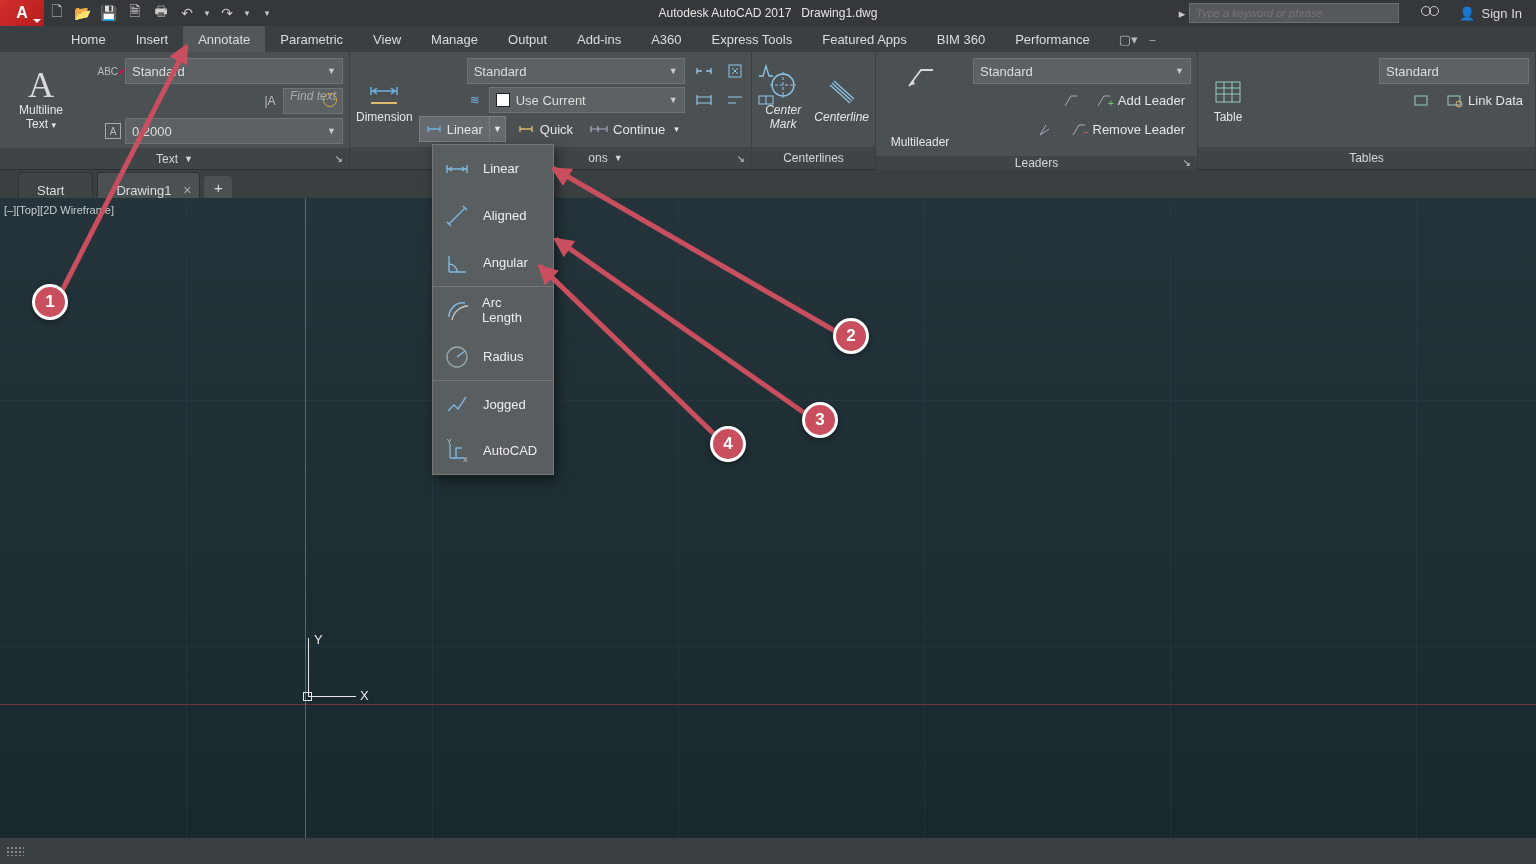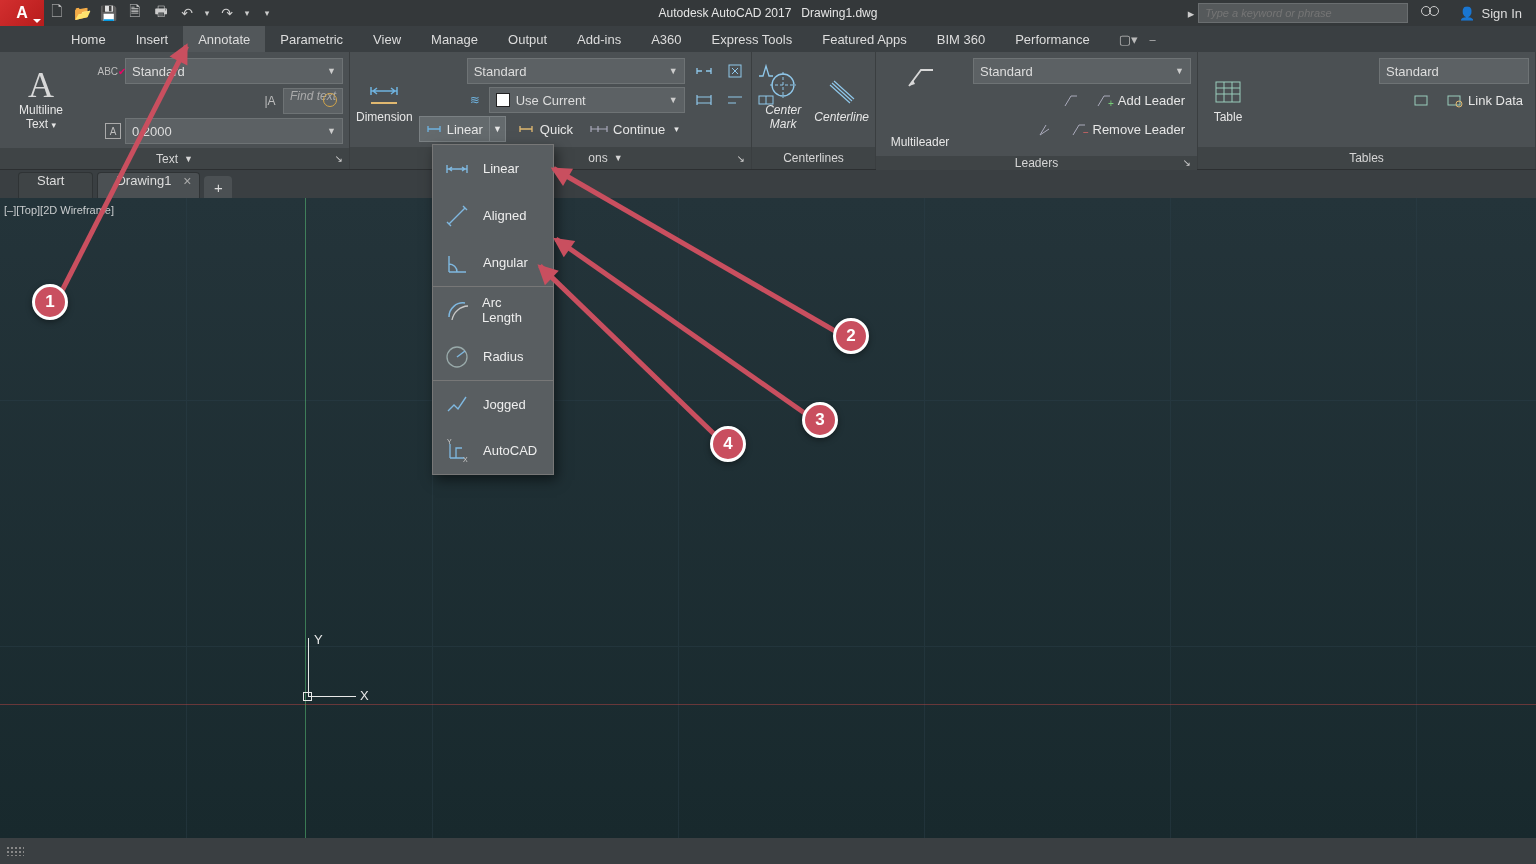--- a/index.html
+++ b/index.html
@@ -13,7 +13,7 @@
 .qat-btn { width:26px; height:26px; display:flex; align-items:center; justify-content:center; color:#ccc; font-size:14px; }
 .title-center { position:absolute; left:50%; transform:translateX(-50%); white-space:nowrap; color:#e6e6e6; }
 .title-right { margin-left:auto; display:flex; align-items:center; height:100%; }
-.search-box { width:210px; height:20px; background:#55595b; border:1px solid #6a6e70; color:#aaa; font-size:11px; font-style:italic; padding:0 6px; margin-right:13px; }
+.search-box { width:210px; height:20px; background:#55595b; border:1px solid #6a6e70; color:#aaa; font-size:11px; font-style:italic; padding:0 6px; margin-right:22px; }
 .signin { display:flex; align-items:center; gap:6px; padding:0 14px; height:100%; color:#ddd; font-size:13px; }
 .collab-icon { width:18px; height:14px; position:relative; margin-right:6px; }
 .collab-icon::before,.collab-icon::after { content:""; position:absolute; width:8px; height:8px; border:1.5px solid #ccc; border-radius:50%; top:0; }

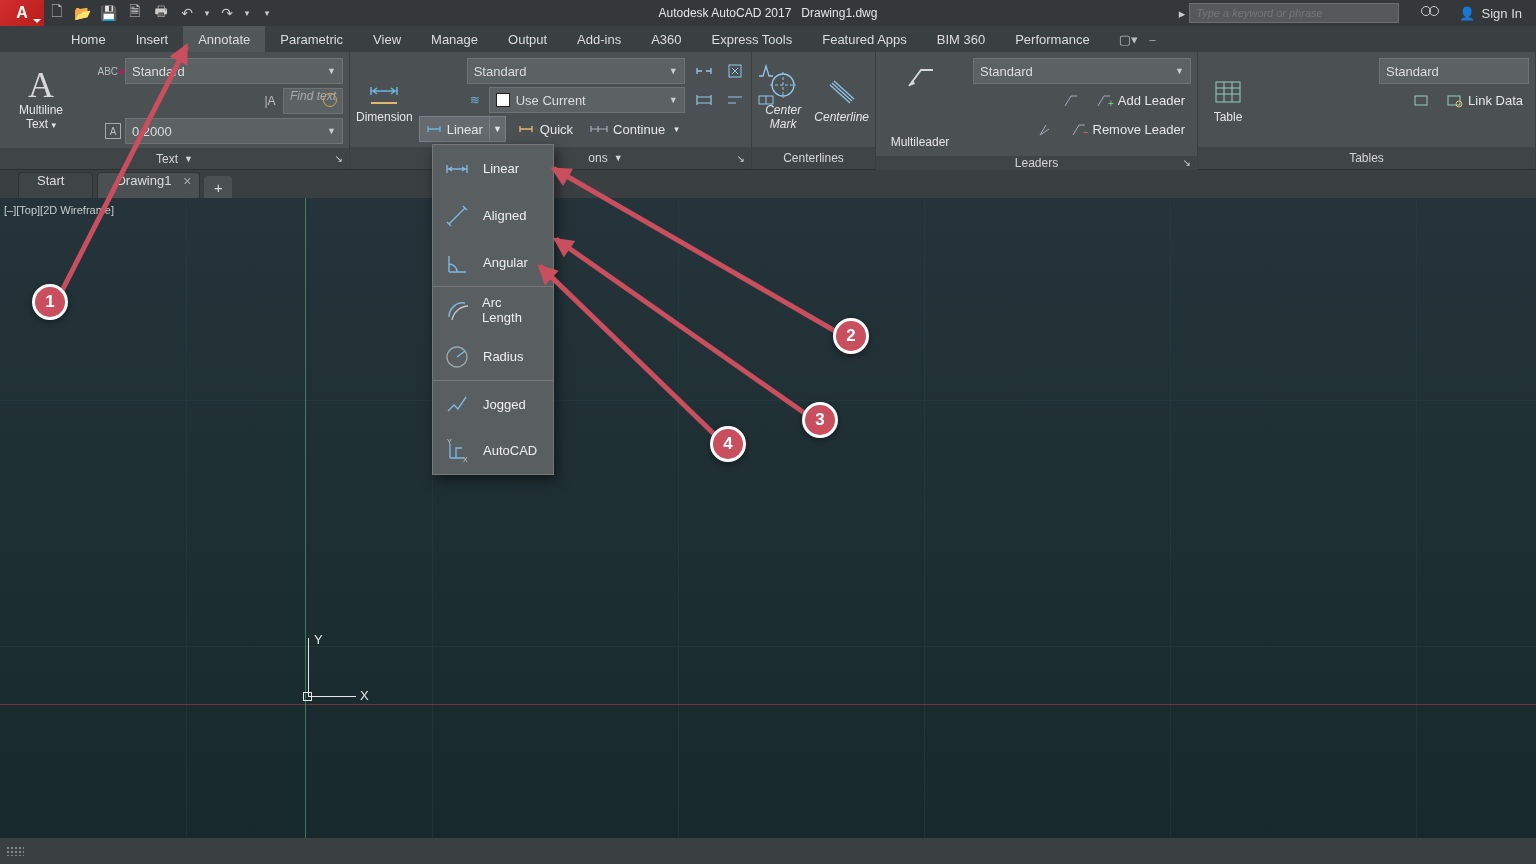--- a/index.html
+++ b/index.html
@@ -64,7 +64,7 @@
 
 
 .filetabs { height:28px; background:#3a3f42; display:flex; align-items:end; padding-left:18px; gap:0; }
-.ftab { height:26px; padding:0 28px 0 18px; background:#3f4446; color:#ddd; font-size:13px; display:flex; align-items:flex-start; border-radius:4px 4px 0 0; margin-right:4px; border:1px solid #2f3335; border-bottom:none; position:relative; }
+.ftab { height:26px; padding:0 28px 0 18px; background:#3f4446; color:#ddd; font-size:13px; display:flex; align-items:flex-end; border-radius:4px 4px 0 0; margin-right:4px; border:1px solid #2f3335; border-bottom:none; position:relative; }
 .ftab.active { background:#4b5053; }
 .ftab .x { position:absolute; right:8px; color:#aaa; font-size:14px; }
 .ftab-add { width:28px; height:22px; background:#4b5053; display:flex; align-items:center; justify-content:center; color:#ddd; border-radius:4px 4px 0 0; font-size:15px; }

